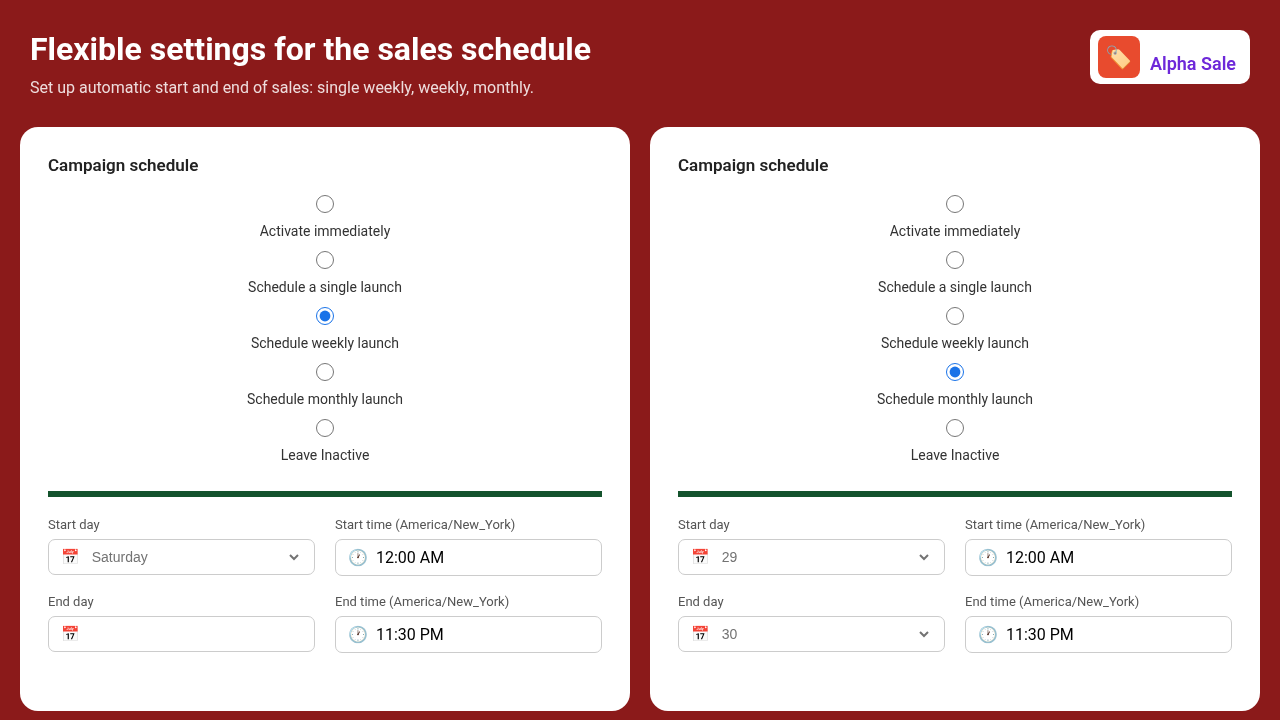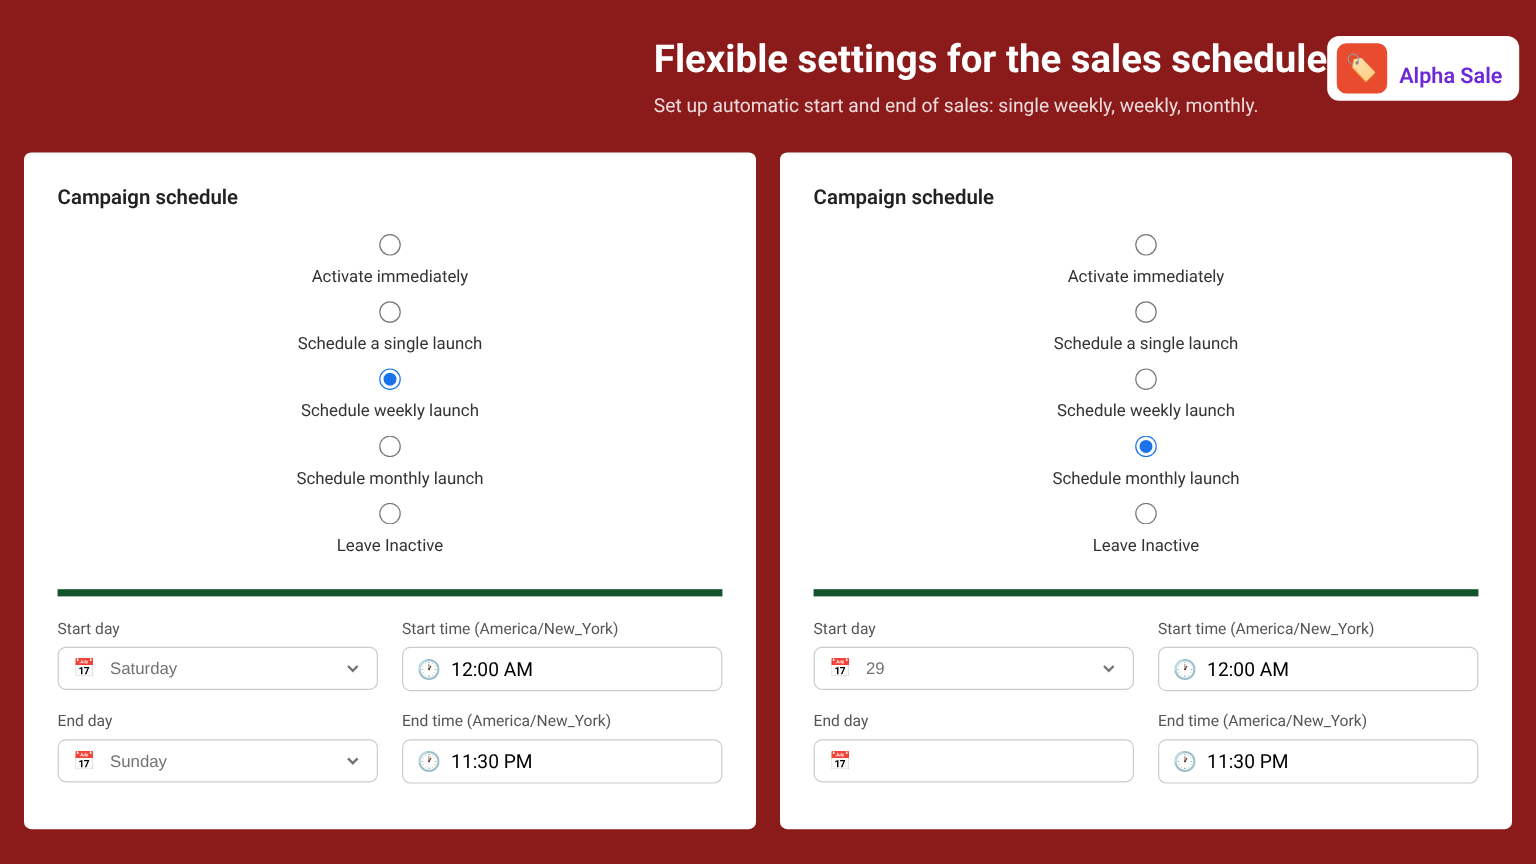--- a/index.html
+++ b/index.html
@@ -11,9 +11,9 @@
       overflow: hidden;
     }
     .header {
-      padding: 30px 14px 20px 30px;
-      display: flex;
-      justify-content: flex-end;
+      padding: 30px 30px 20px 30px;
+      display: flex;
+      justify-content: space-between;
       align-items: flex-start;
     }
     .header-text h1 {

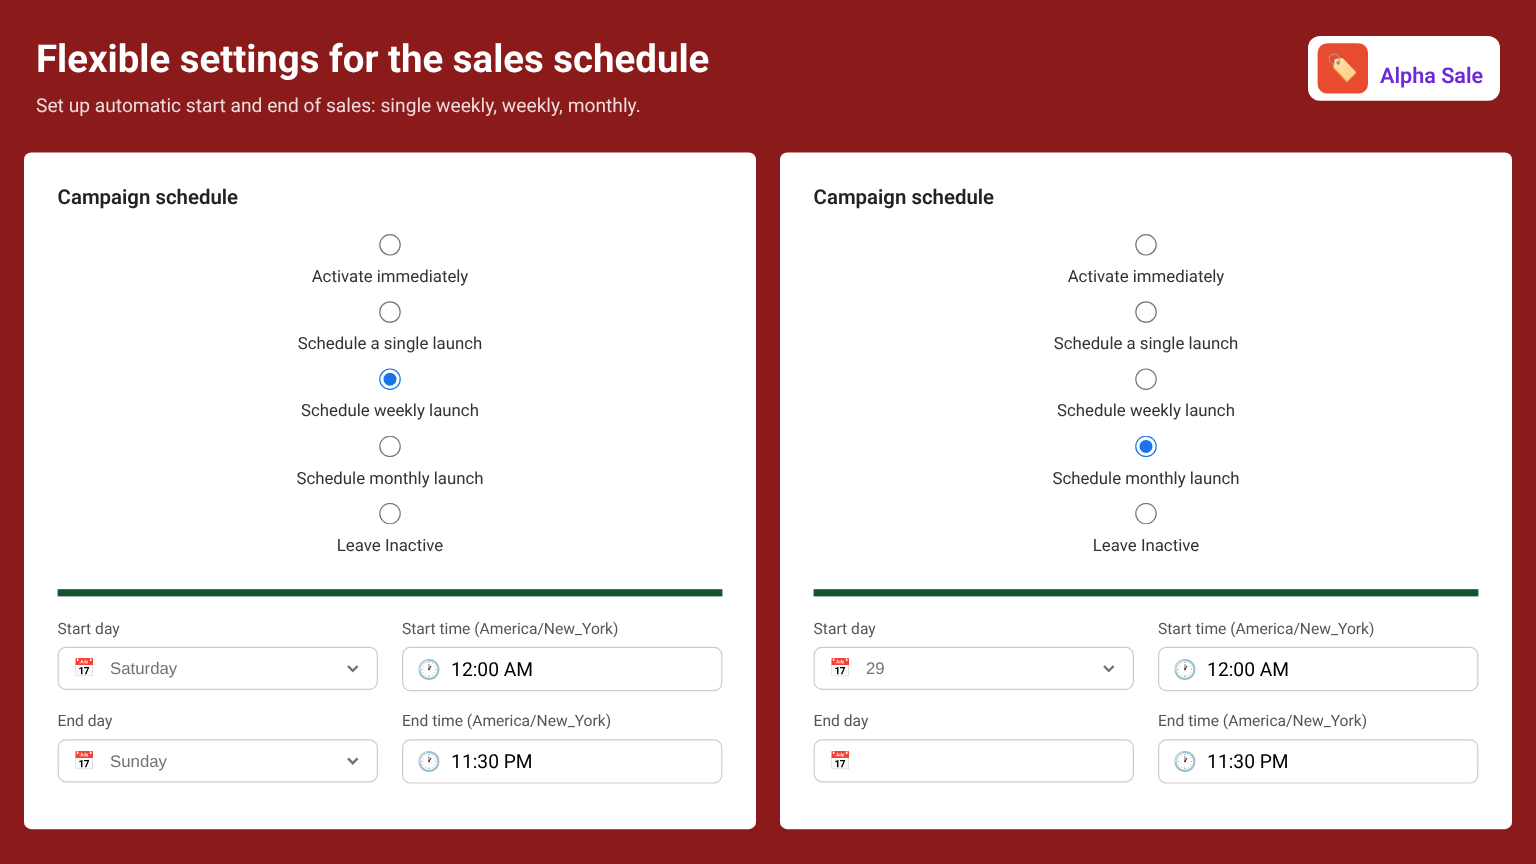--- a/index.html
+++ b/index.html
@@ -58,8 +58,8 @@
     }
     .card {
       background: white;
-      border-radius: 6px;
-      padding: 28px 28px 20px 28px;
+      border-radius: 18px;
+      padding: 28px 28px 40px 28px;
       flex: 1;
     }
     .card-title {

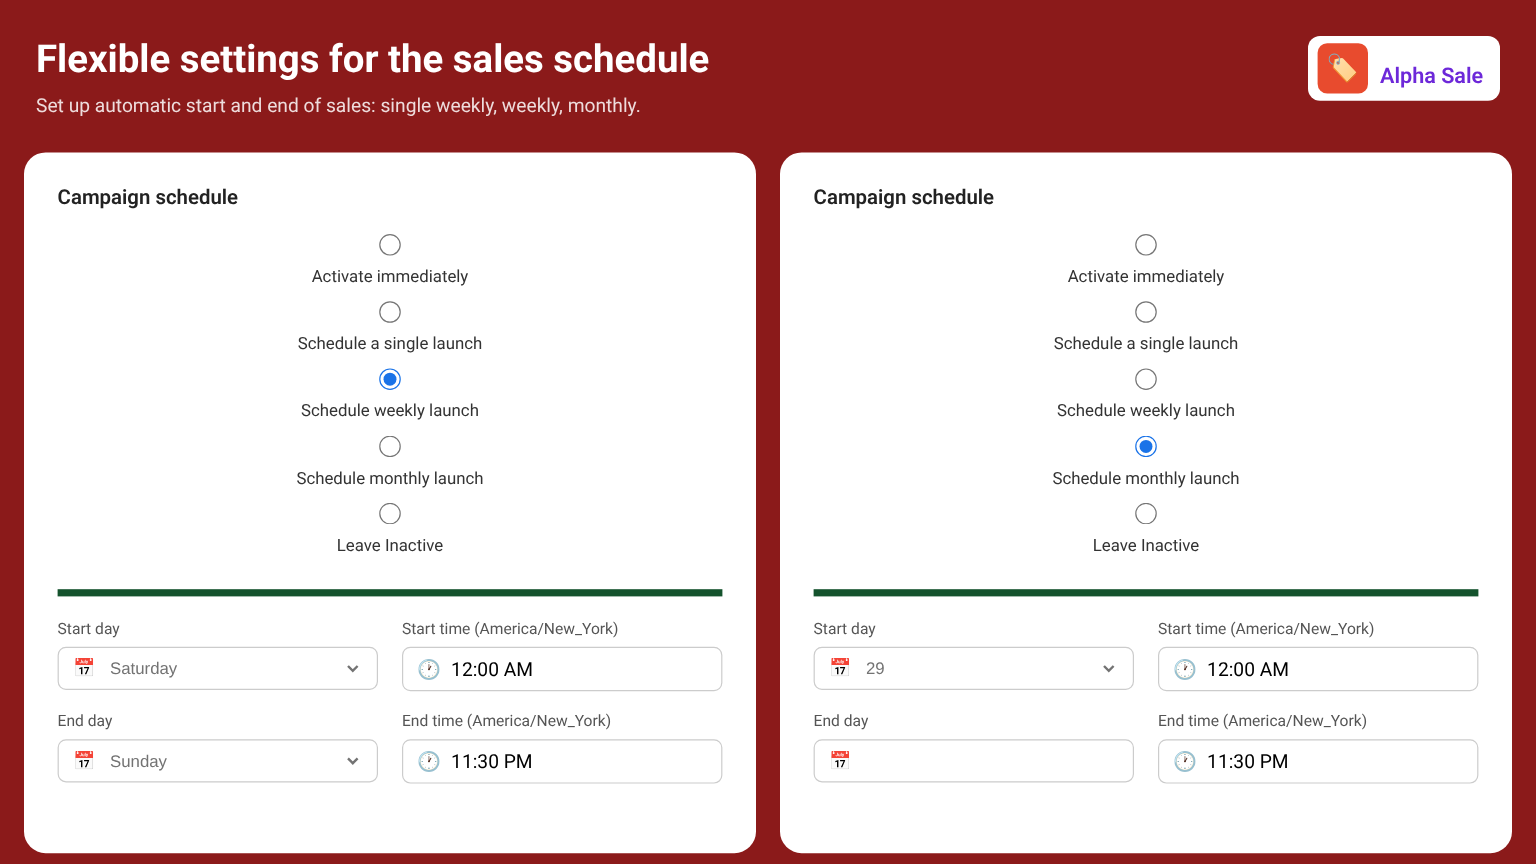--- a/index.html
+++ b/index.html
@@ -212,15 +212,6 @@
           <div class="field-label">End day</div>
           <div class="select-wrapper">
             <span class="cal-icon">📅</span>
-            <select>
-              <option>Sunday</option>
-              <option>Saturday</option>
-              <option>Monday</option>
-              <option>Tuesday</option>
-              <option>Wednesday</option>
-              <option>Thursday</option>
-              <option>Friday</option>
-            </select>
           </div>
         </div>
         <div class="field-group">

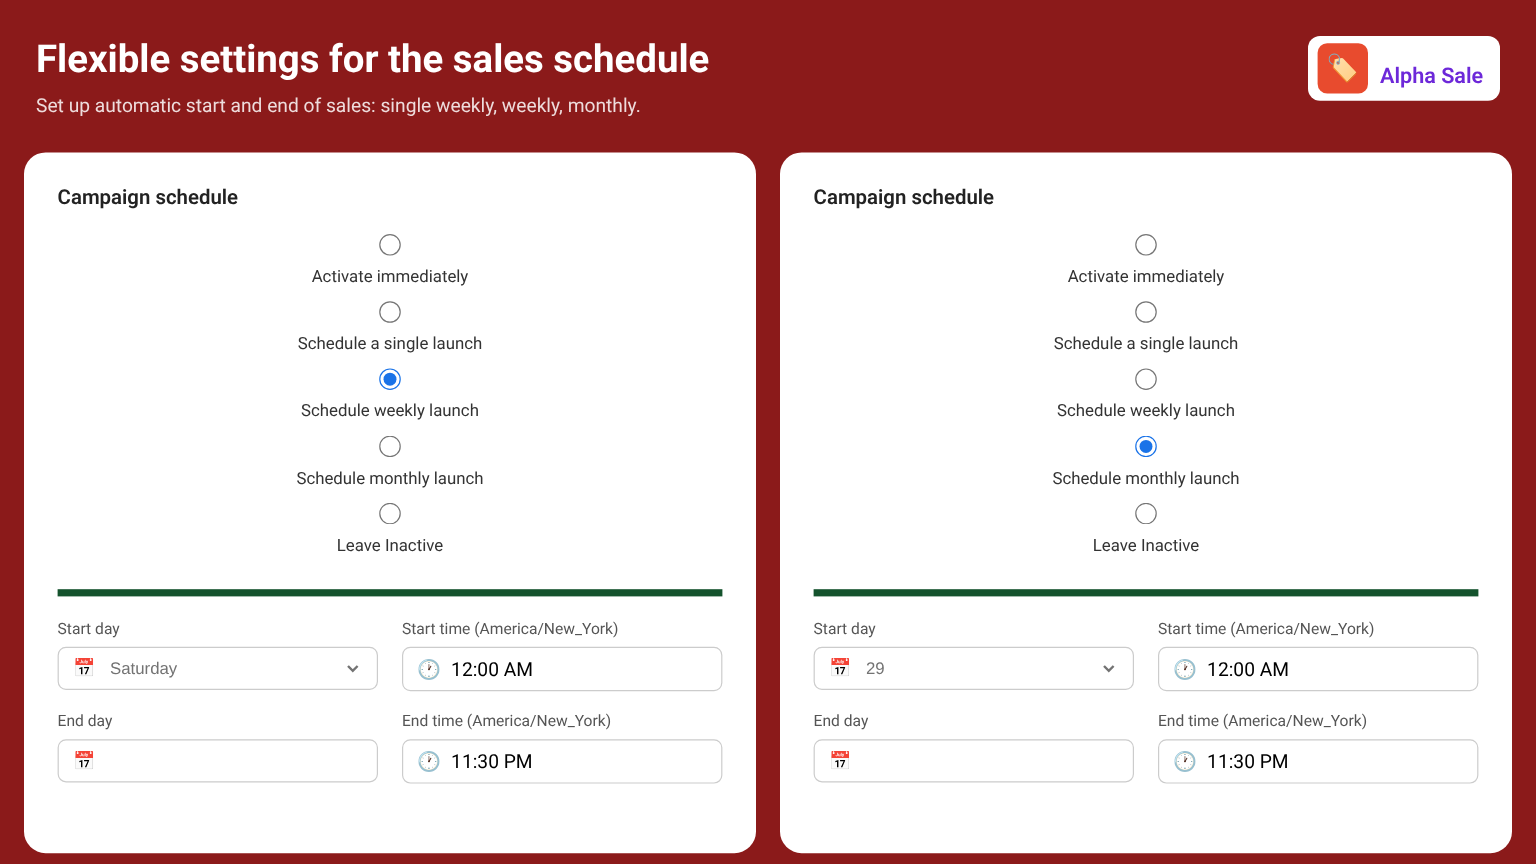--- a/index.html
+++ b/index.html
@@ -277,6 +277,10 @@
           <div class="field-label">End day</div>
           <div class="select-wrapper">
             <span class="cal-icon">📅</span>
+            <select>
+              <option>30</option>
+              <option>1</option><option>2</option><option>28</option><option>29</option><option>31</option>
+            </select>
           </div>
         </div>
         <div class="field-group">

